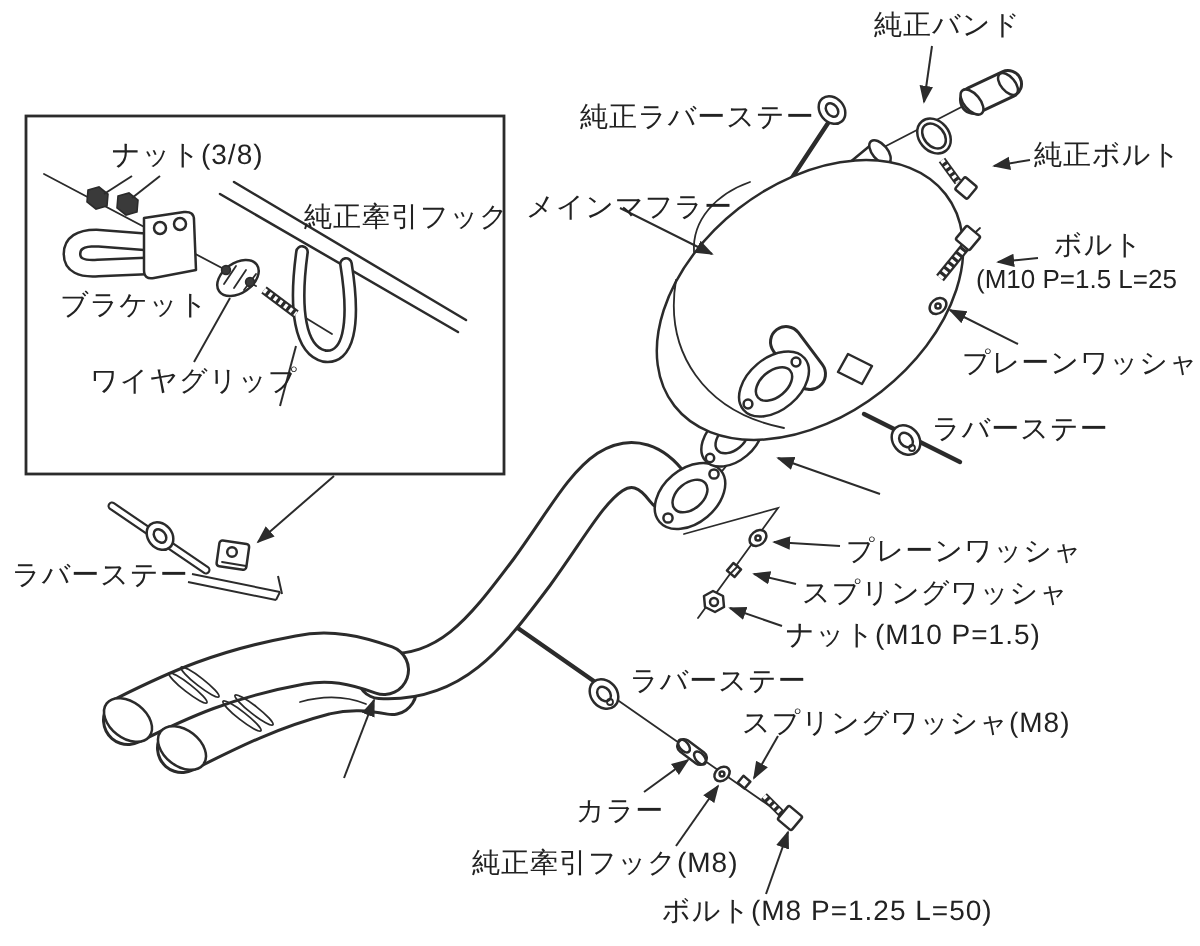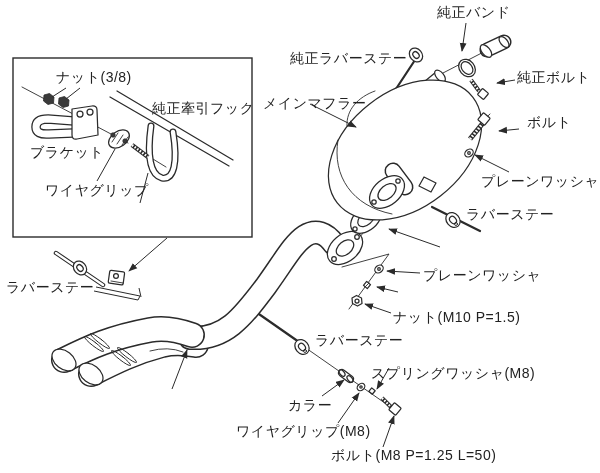--- a/index.html
+++ b/index.html
@@ -217,6 +217,7 @@
   <div class="lbl" style="left:517px;top:70px">純正ボルト</div>
   <div class="lbl" style="left:263px;top:96px">メインマフラー</div>
   <div class="lbl" style="left:527px;top:115px">ボルト</div>
+  <div class="lbl spec" style="left:488px;top:133px">(M10 P=1.5 L=25</div>
   <div class="lbl" style="left:481px;top:174px">プレーンワッシャ</div>
   <div class="lbl" style="left:466px;top:207px">ラバーステー</div>
   <div class="lbl" style="left:423px;top:268px">プレーンワッシャ</div>

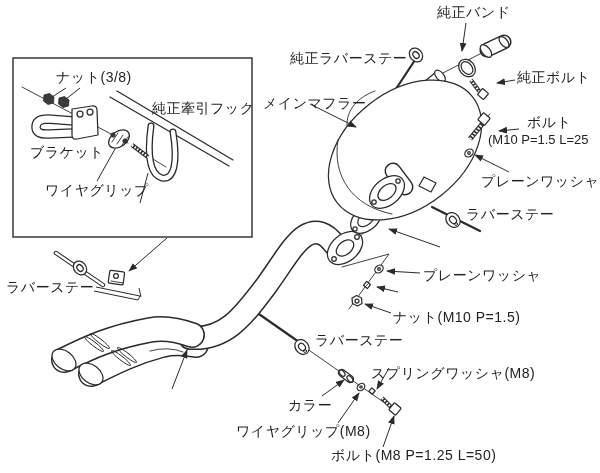--- a/index.html
+++ b/index.html
@@ -221,6 +221,7 @@
   <div class="lbl" style="left:481px;top:174px">プレーンワッシャ</div>
   <div class="lbl" style="left:466px;top:207px">ラバーステー</div>
   <div class="lbl" style="left:423px;top:268px">プレーンワッシャ</div>
+  <div class="lbl" style="left:401px;top:289px">スプリングワッシャ</div>
   <div class="lbl" style="left:393px;top:310px">ナット(M10 P=1.5)</div>
   <div class="lbl" style="left:315px;top:333px">ラバーステー</div>
   <div class="lbl" style="left:371px;top:366px">スプリングワッシャ(M8)</div>

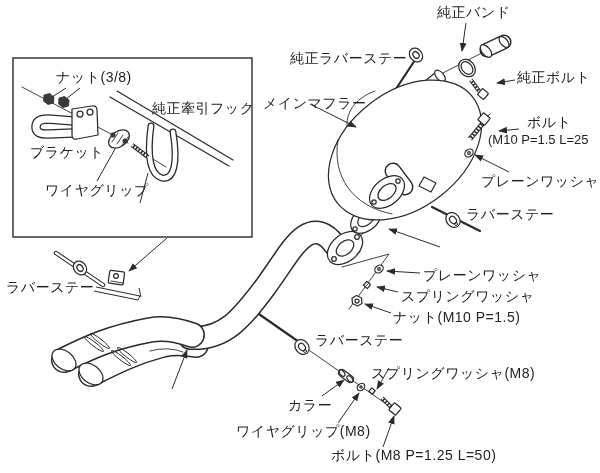--- a/index.html
+++ b/index.html
@@ -224,7 +224,7 @@
   <div class="lbl" style="left:401px;top:289px">スプリングワッシャ</div>
   <div class="lbl" style="left:393px;top:310px">ナット(M10 P=1.5)</div>
   <div class="lbl" style="left:315px;top:333px">ラバーステー</div>
-  <div class="lbl" style="left:371px;top:366px">スプリングワッシャ(M8)</div>
+  <div class="lbl" style="left:371px;top:354px">スプリングワッシャ(M8)</div>
   <div class="lbl" style="left:288px;top:398px">カラー</div>
   <div class="lbl" style="left:236px;top:424px">ワイヤグリップ(M8)</div>
   <div class="lbl" style="left:331px;top:448px">ボルト(M8 P=1.25 L=50)</div>

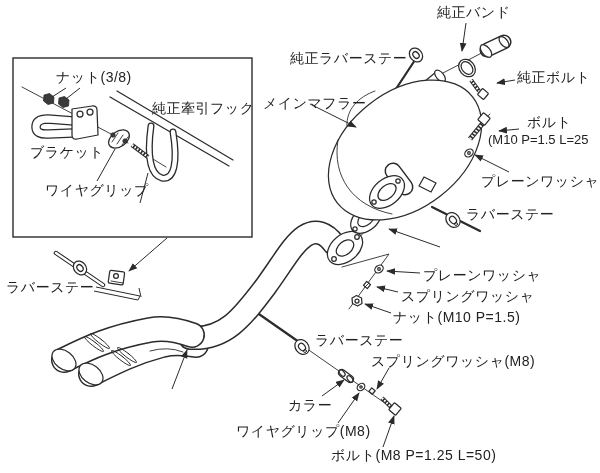--- a/index.html
+++ b/index.html
@@ -226,7 +226,7 @@
   <div class="lbl" style="left:315px;top:333px">ラバーステー</div>
   <div class="lbl" style="left:371px;top:354px">スプリングワッシャ(M8)</div>
   <div class="lbl" style="left:288px;top:398px">カラー</div>
-  <div class="lbl" style="left:236px;top:424px">ワイヤグリップ(M8)</div>
+  <div class="lbl" style="left:236px;top:424px">純正牽引フック(M8)</div>
   <div class="lbl" style="left:331px;top:448px">ボルト(M8 P=1.25 L=50)</div>
   <div class="lbl" style="left:6px;top:280px">ラバーステー</div>
 

